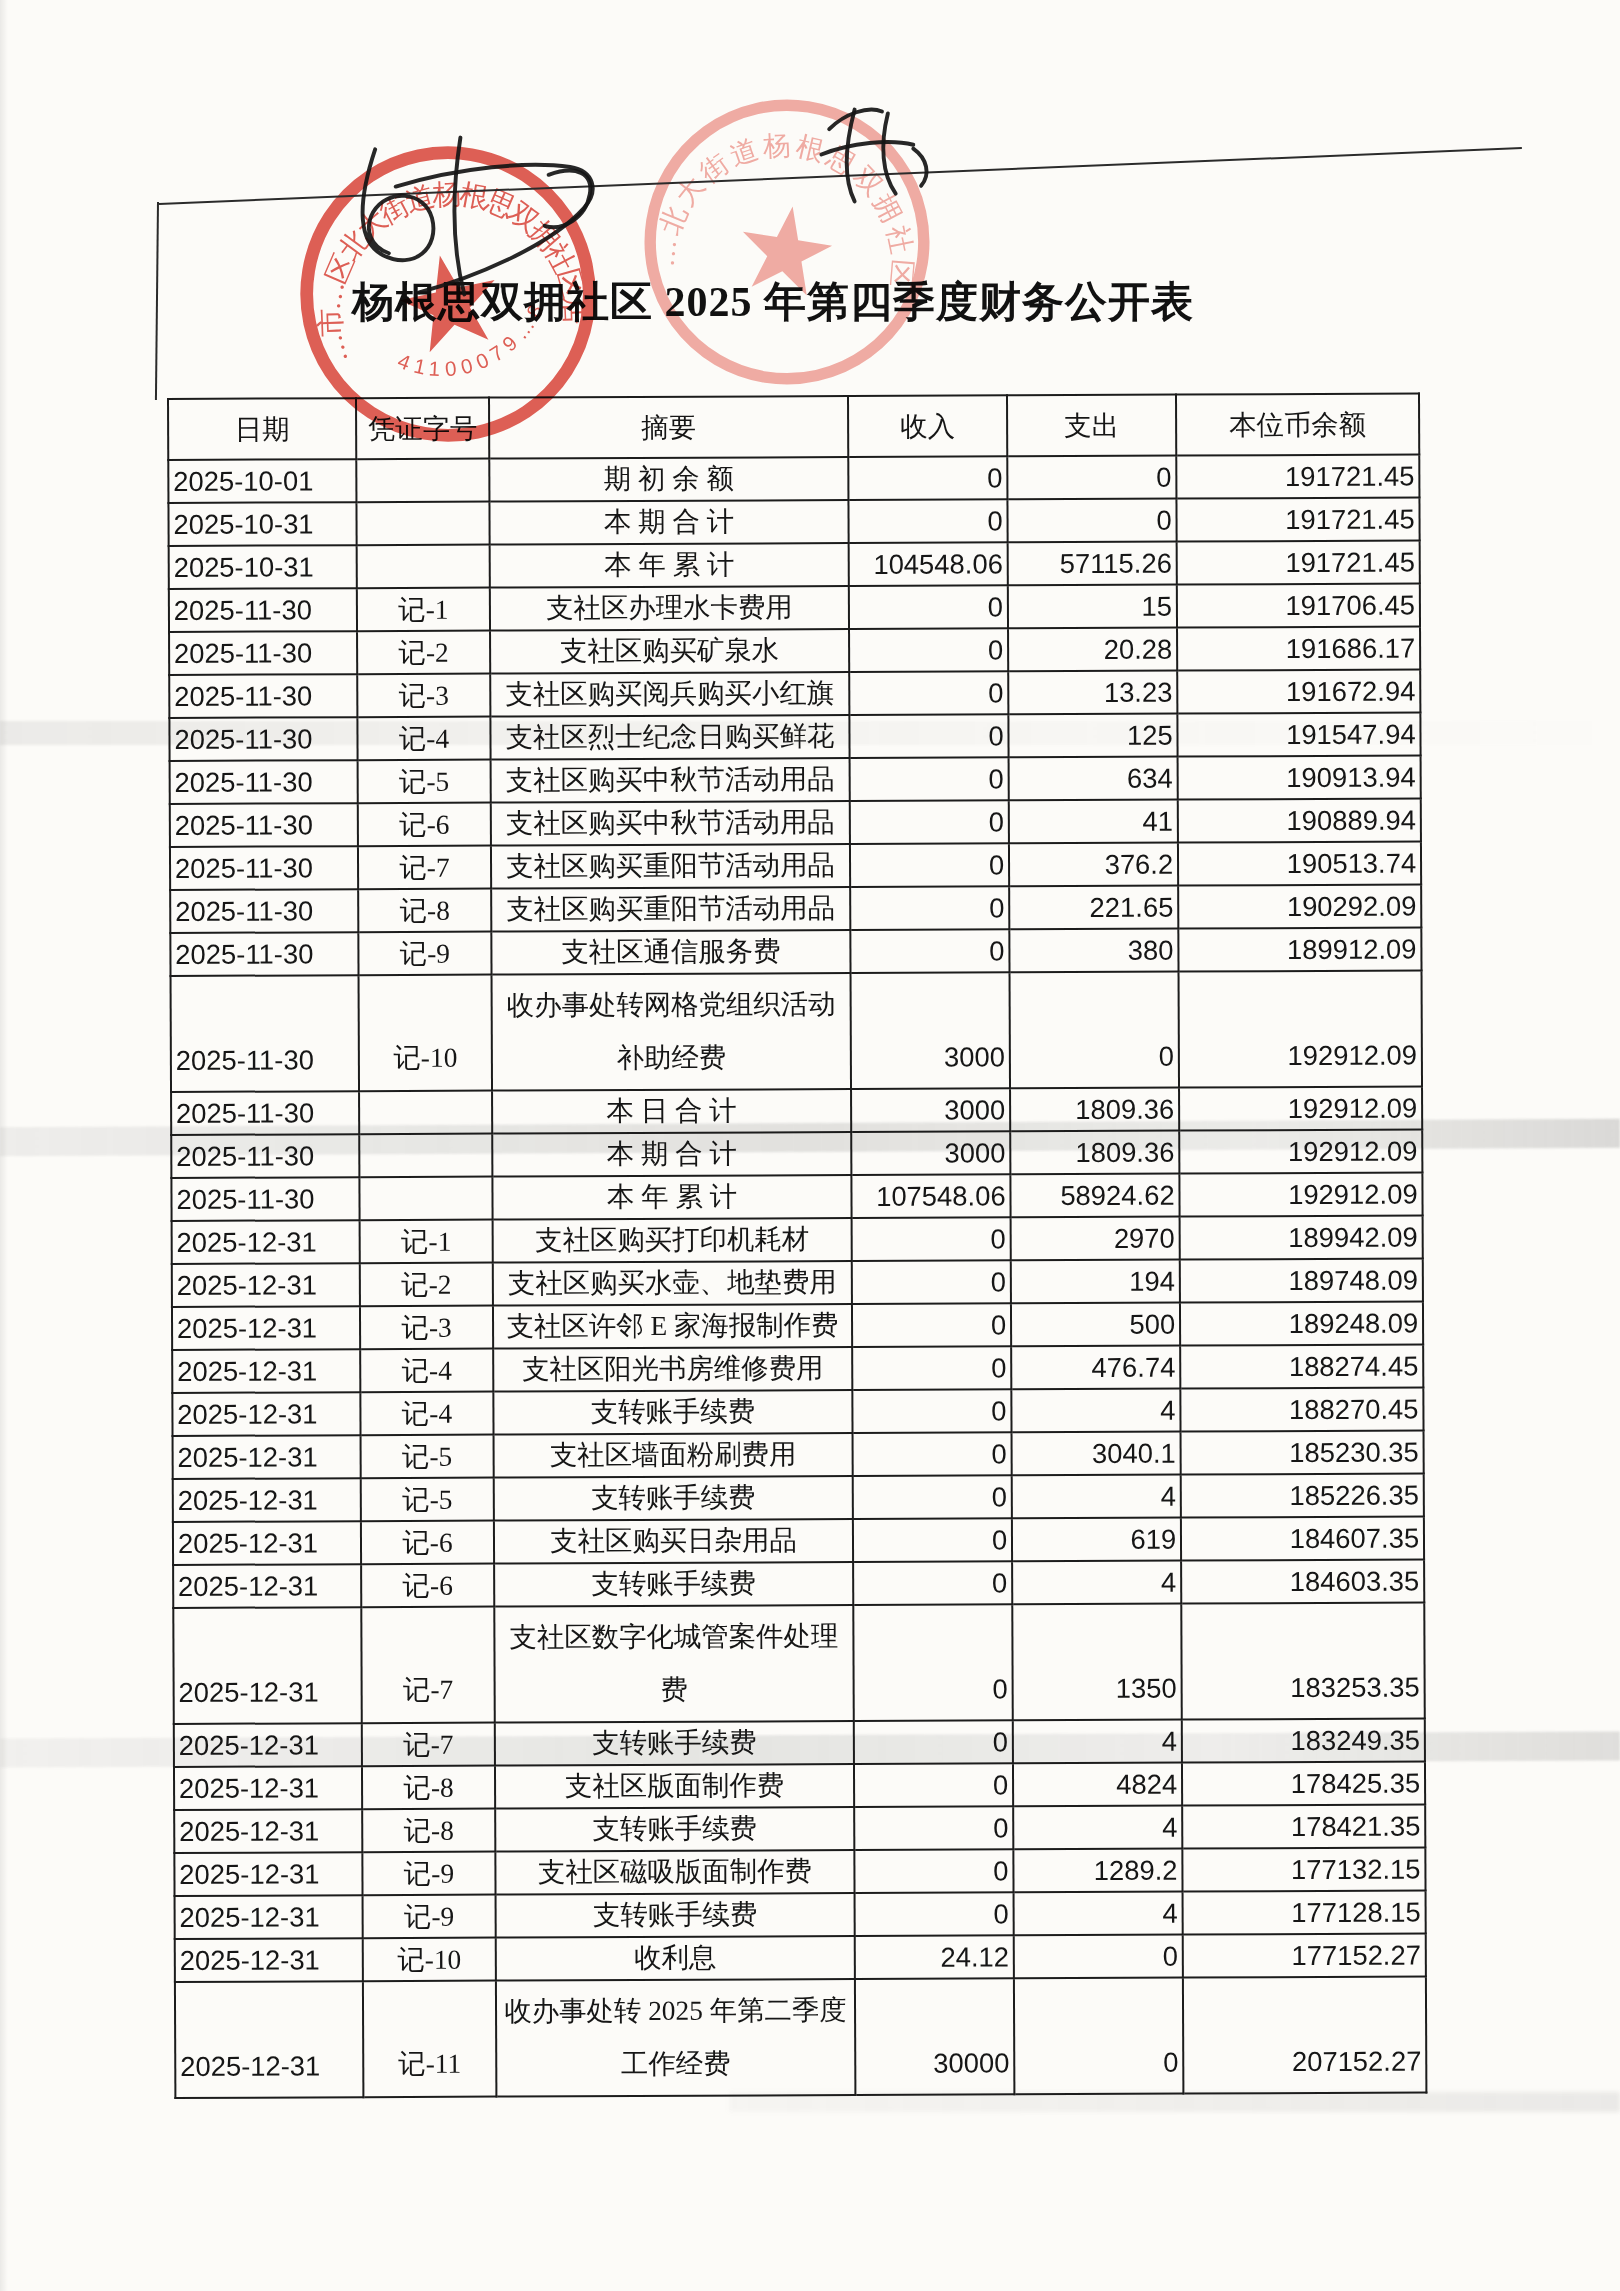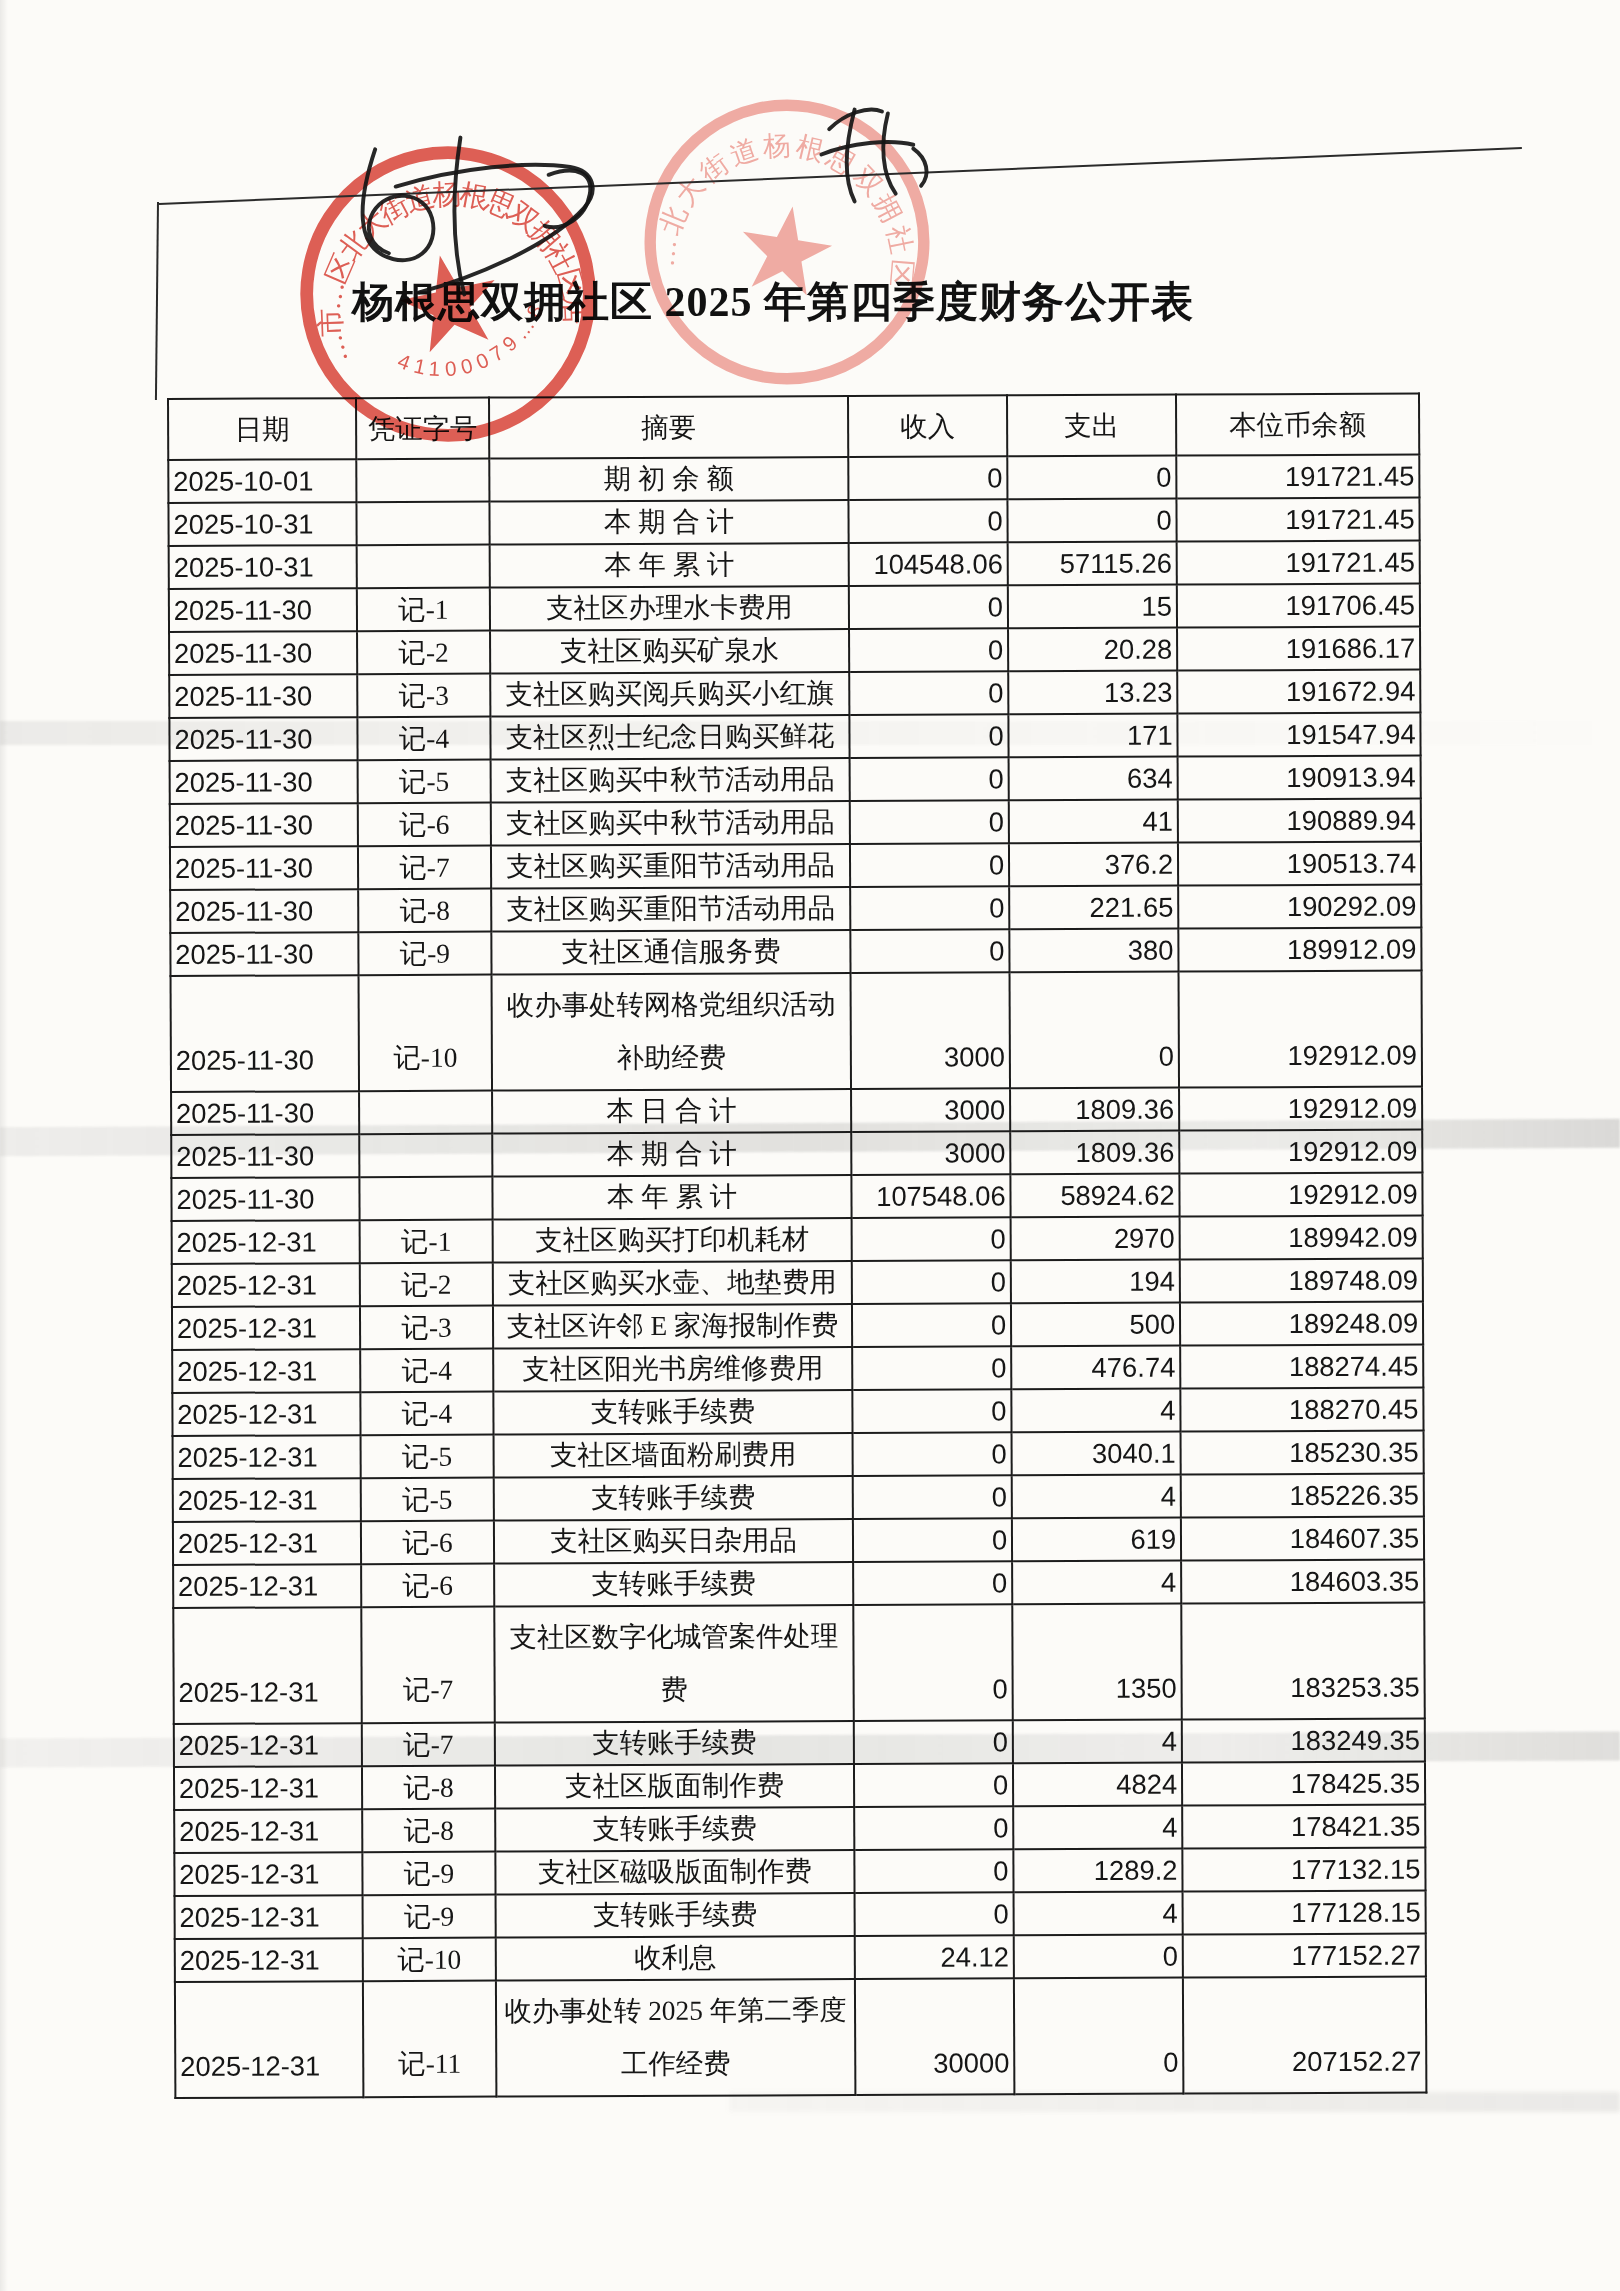--- a/index.html
+++ b/index.html
@@ -177,7 +177,7 @@
         <td class="c-voucher">记-4</td>
         <td class="c-summary">支社区烈士纪念日购买鲜花</td>
         <td class="c-num">0</td>
-        <td class="c-num">171</td>
+        <td class="c-num">125</td>
         <td class="c-bal">191547.94</td>
       </tr>
       <tr class="rrow">

